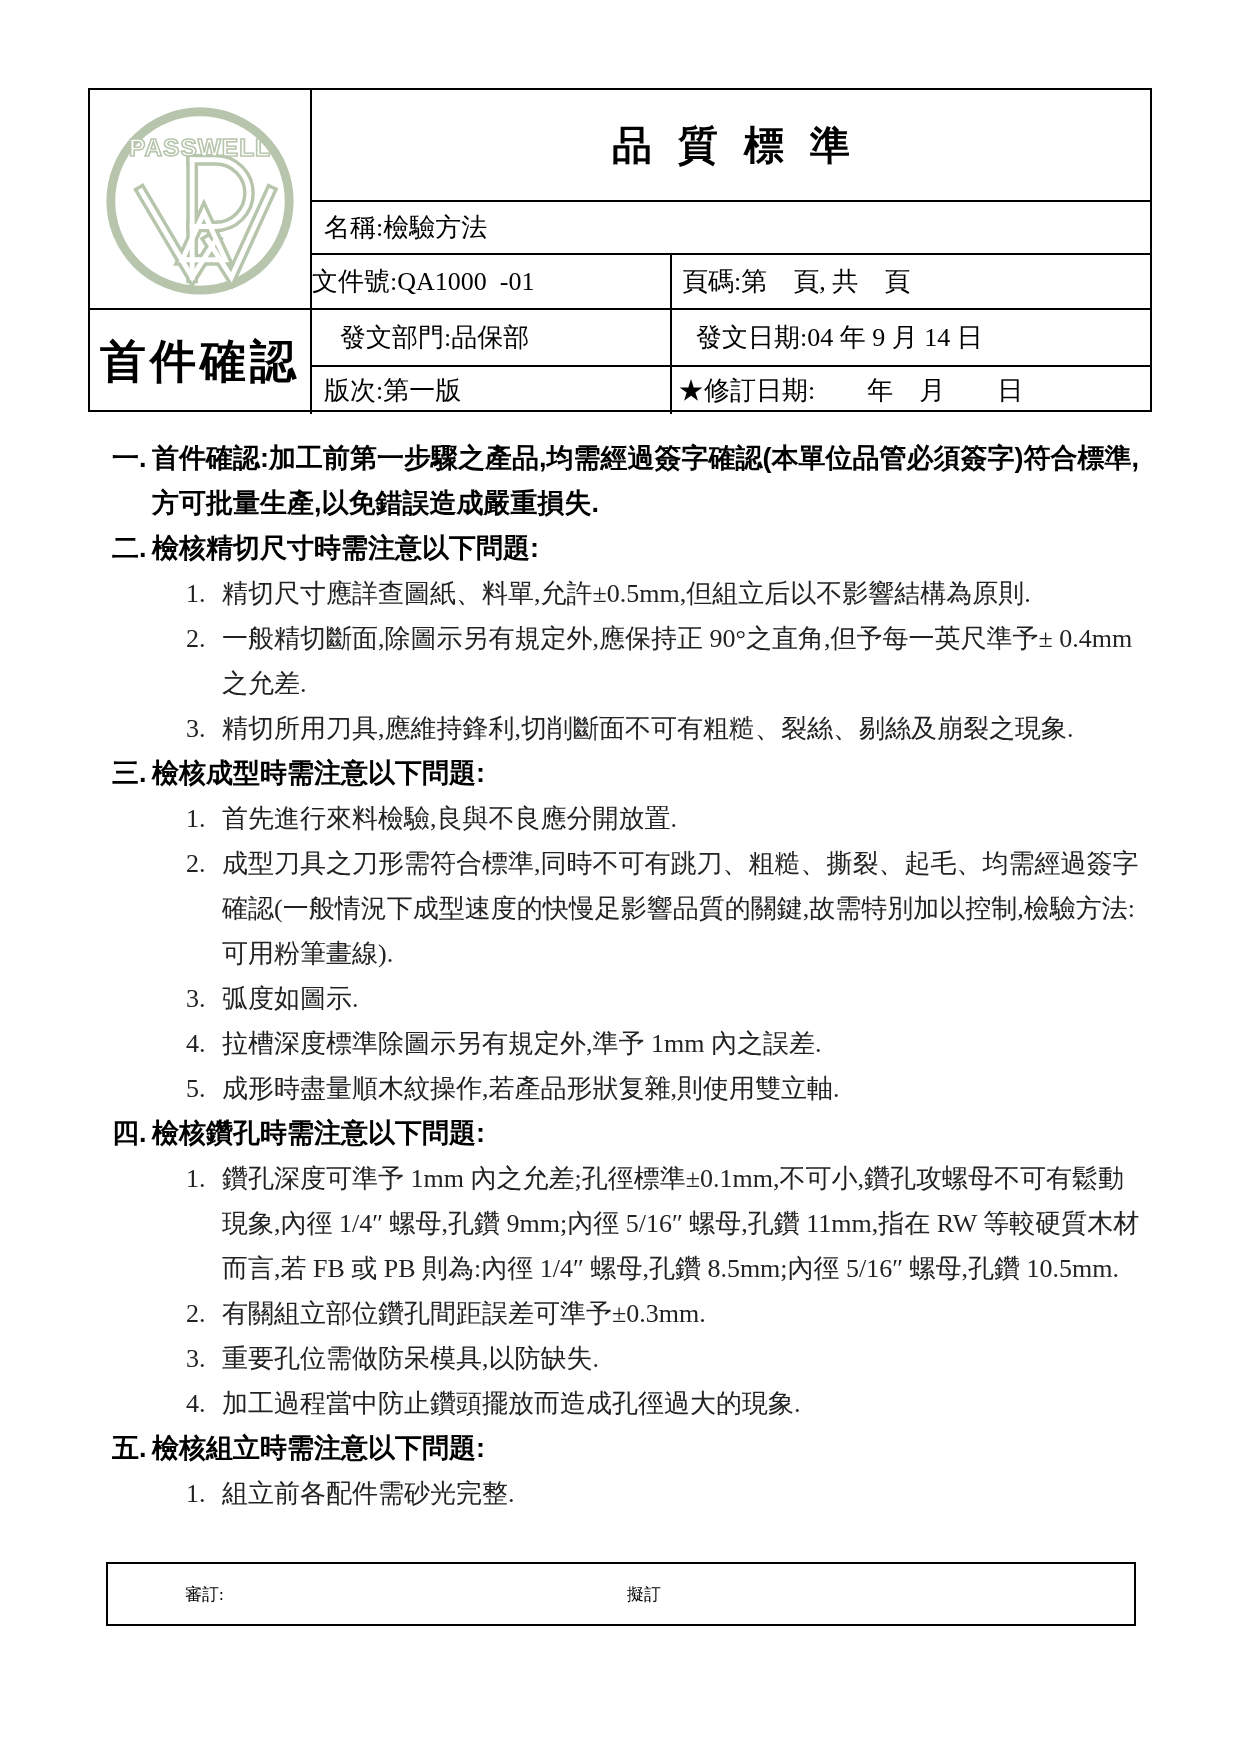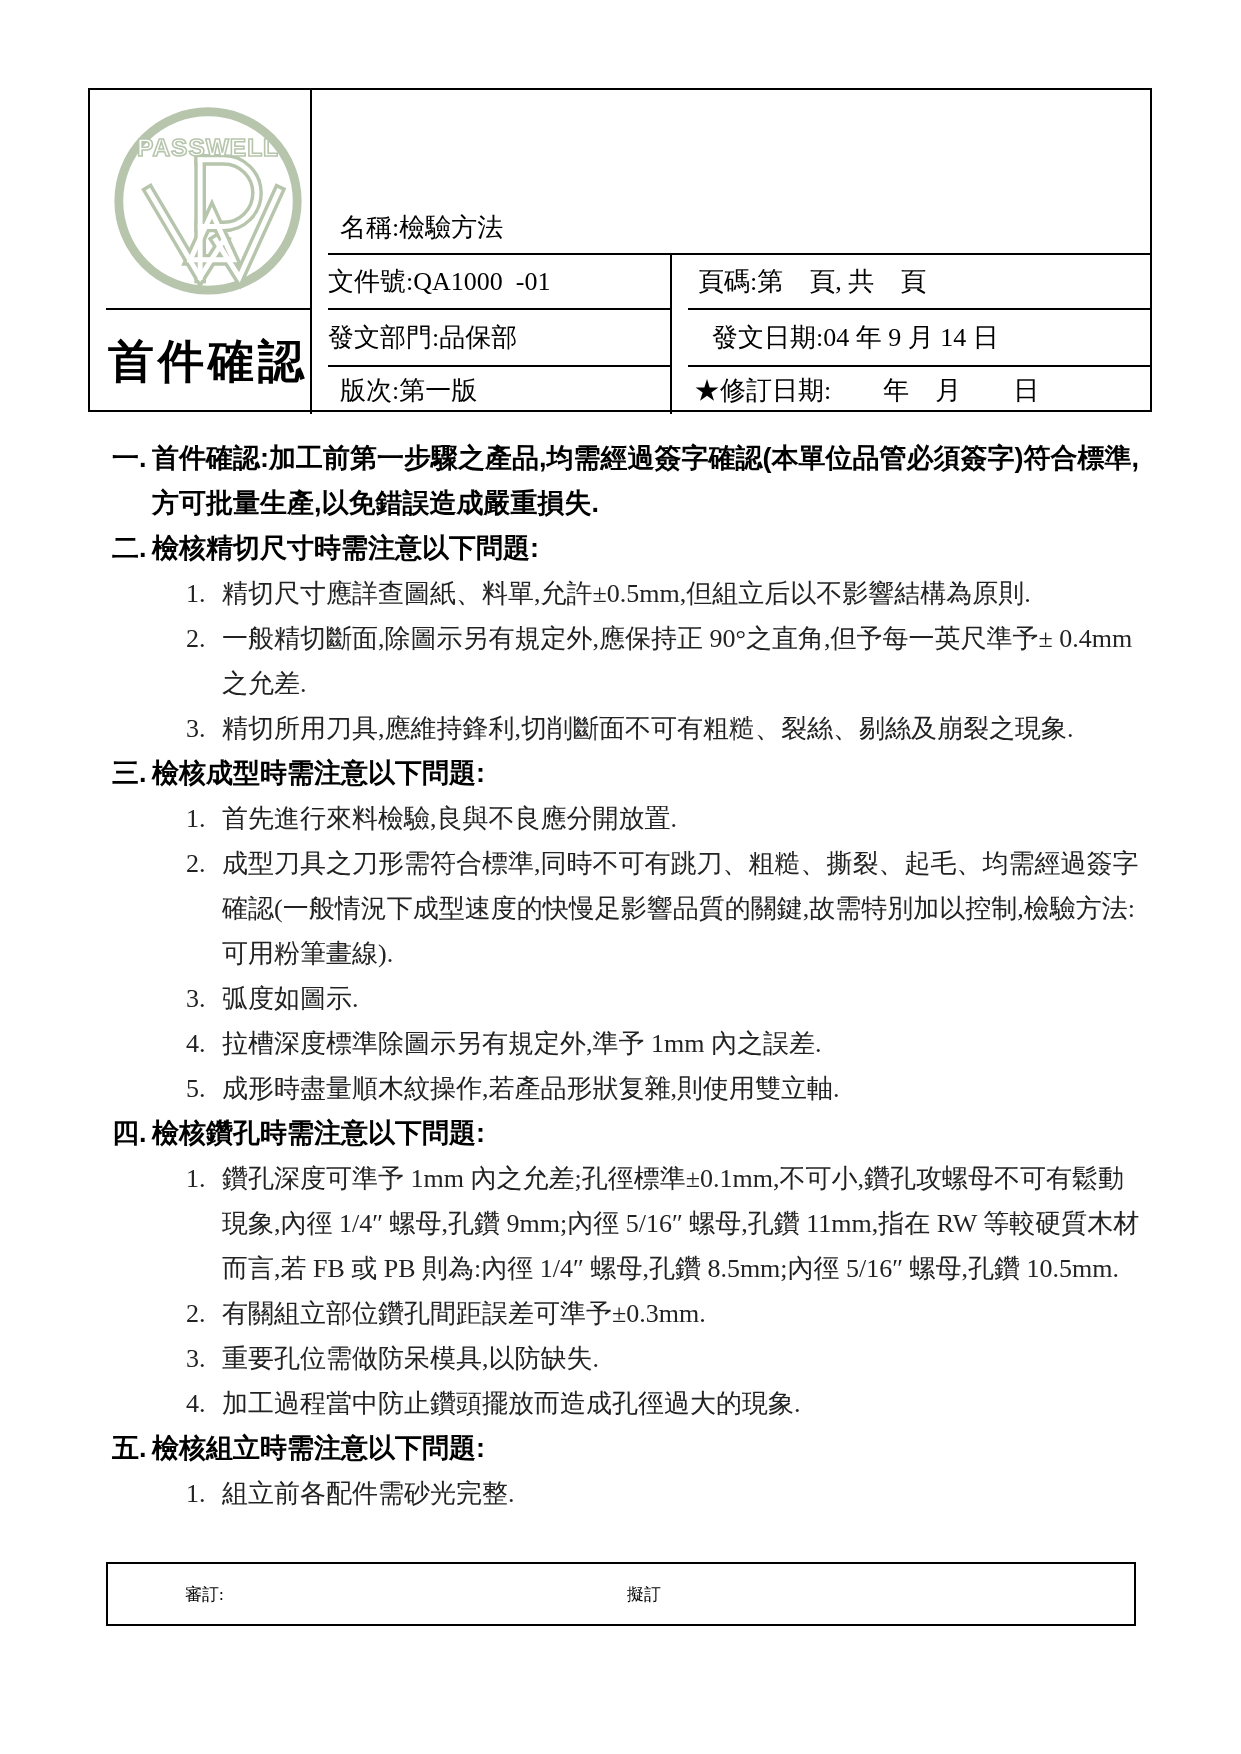--- a/index.html
+++ b/index.html
@@ -22,7 +22,7 @@
     grid-template-rows:112px 53px 55px 57px 47px;
     box-sizing:border-box;
   }
-  .cell{box-sizing:border-box;display:flex;align-items:center;font-size:26px;white-space:pre-wrap;overflow:hidden;margin-left:16px;}
+  .cell{box-sizing:border-box;display:flex;align-items:center;font-size:26px;white-space:pre-wrap;overflow:hidden;}
   .br{border-right:2px solid #000;}
   .bb{border-bottom:2px solid #000;}
   .cell-logo{grid-row:1/4;grid-column:1;justify-content:center;}

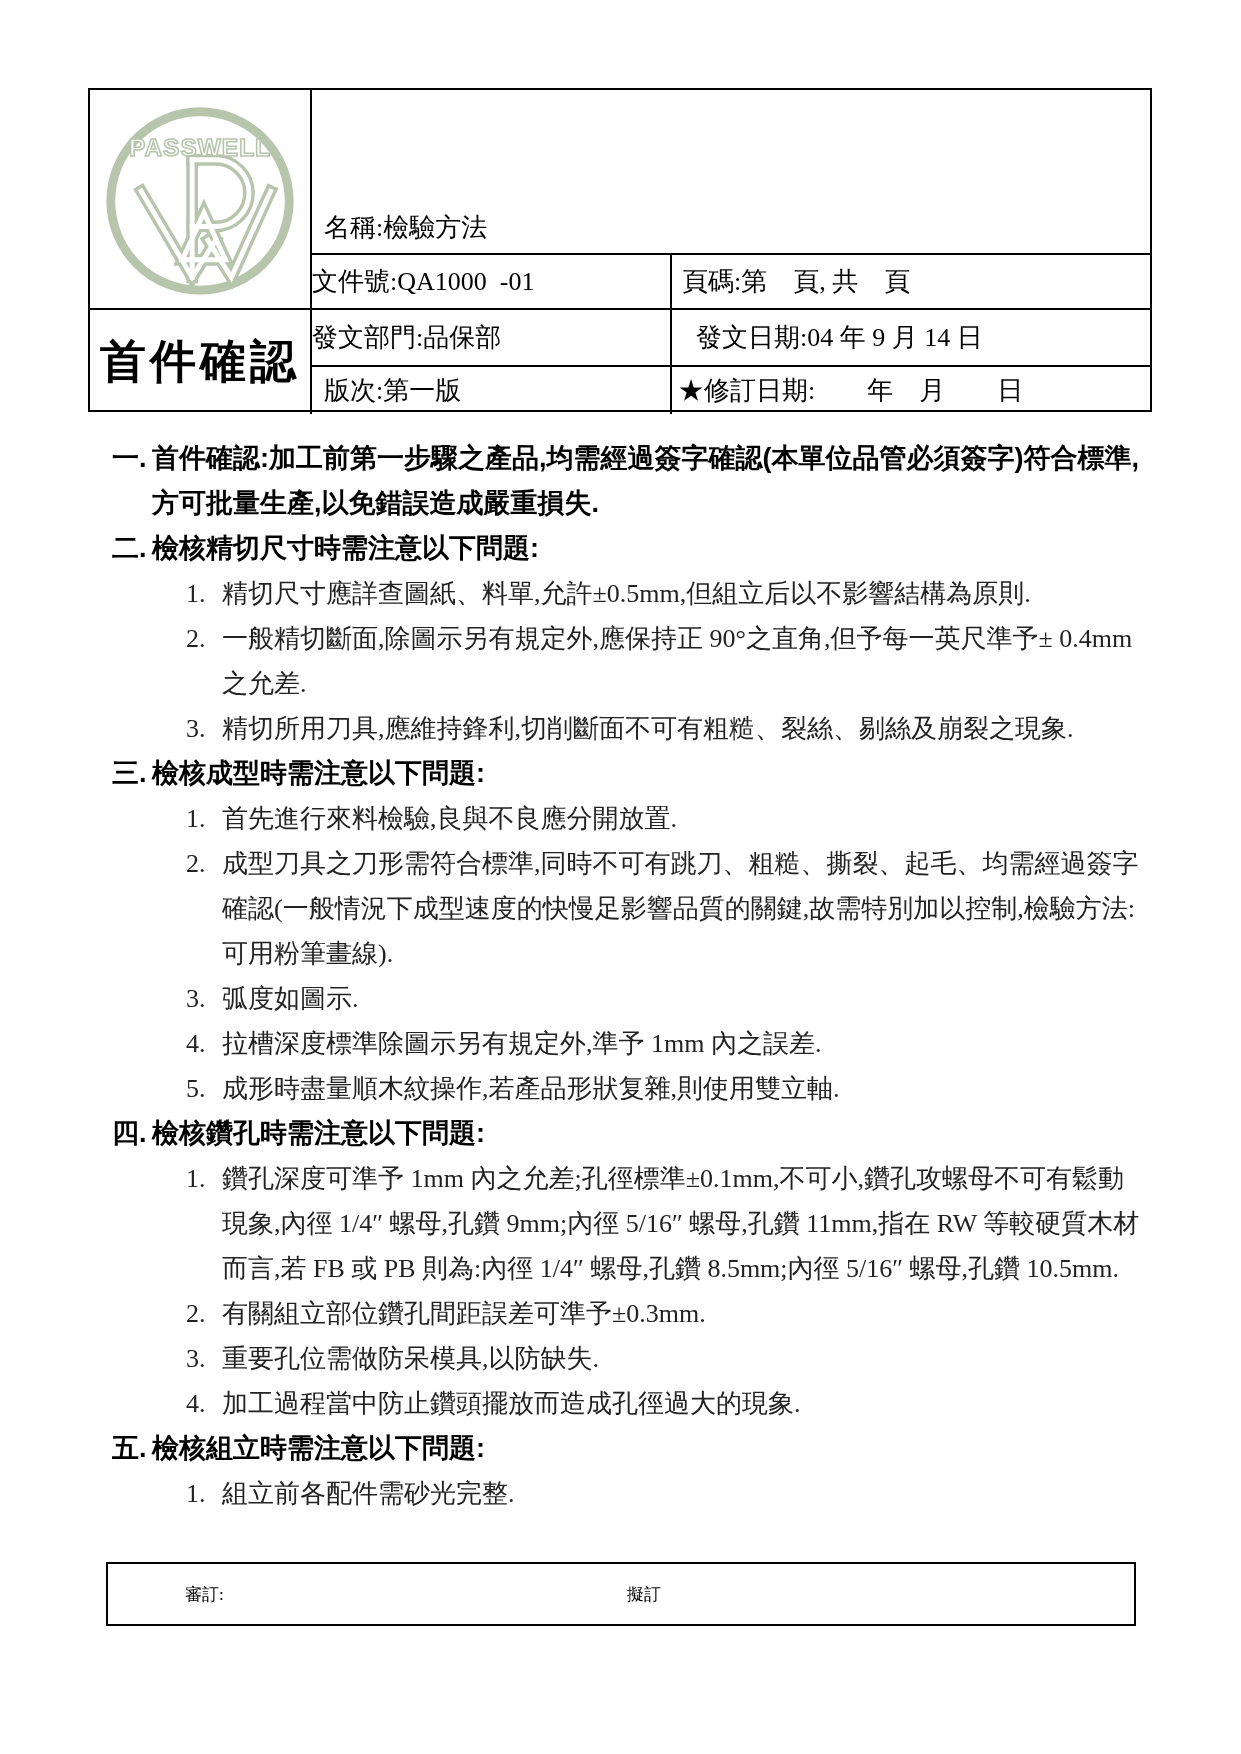--- a/index.html
+++ b/index.html
@@ -94,6 +94,9 @@
       </svg>
     </div>
 
+    <div class="cell cell-title bb">
+      <span class="doc-title">品質標準</span>
+    </div>
 
     <div class="cell cell-name bb">名稱:檢驗方法</div>
 

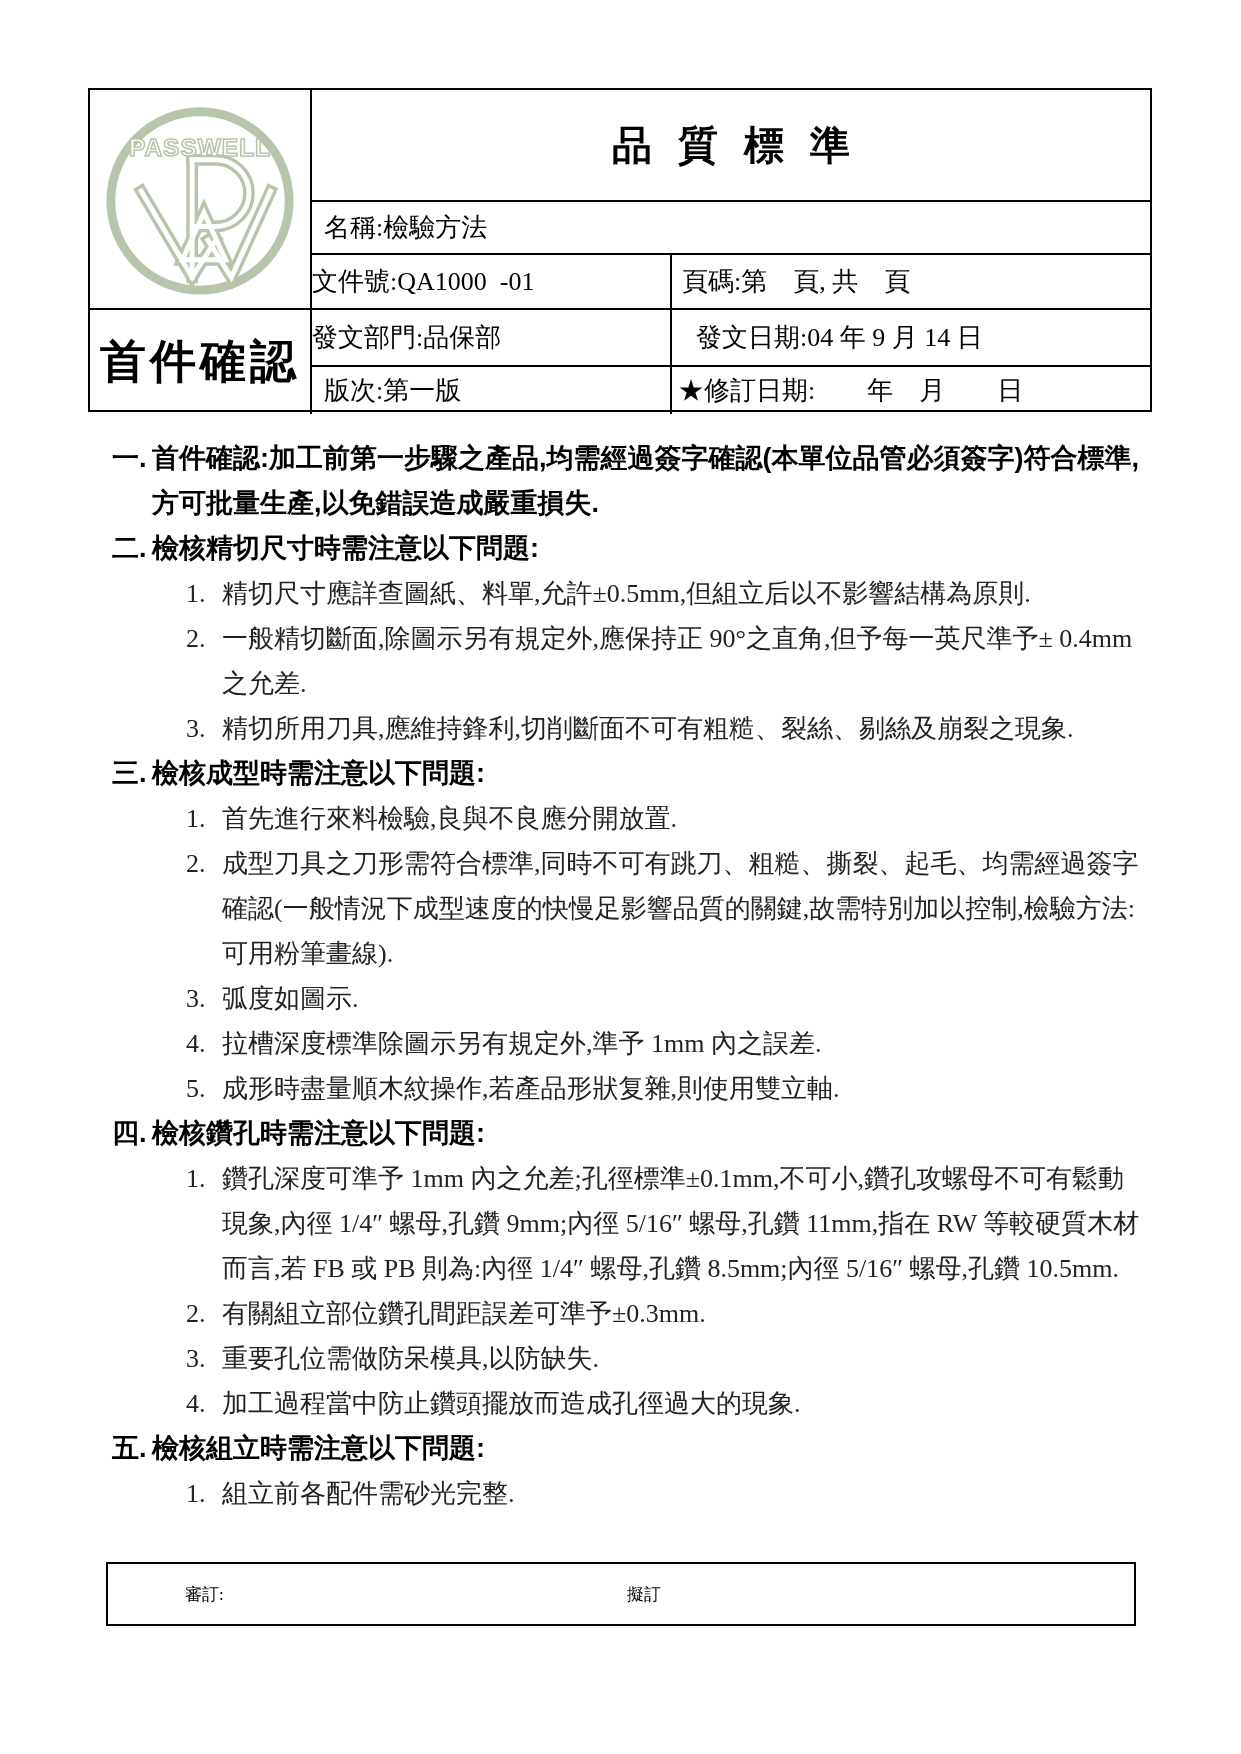--- a/index.html
+++ b/index.html
@@ -31,7 +31,7 @@
   .cell-docno{grid-row:3;grid-column:2;}
   .cell-page{grid-row:3;grid-column:3;padding-left:10px;}
   .cell-company{grid-row:4/6;grid-column:1;justify-content:center;}
-  .cell-dept{grid-row:4;grid-column:2;padding-left:0;}
+  .cell-dept{grid-row:4;grid-column:2;padding-left:28px;}
   .cell-issue{grid-row:4;grid-column:3;padding-left:24px;}
   .cell-version{grid-row:5;grid-column:2;padding-left:12px;}
   .cell-revision{grid-row:5;grid-column:3;padding-left:6px;}

